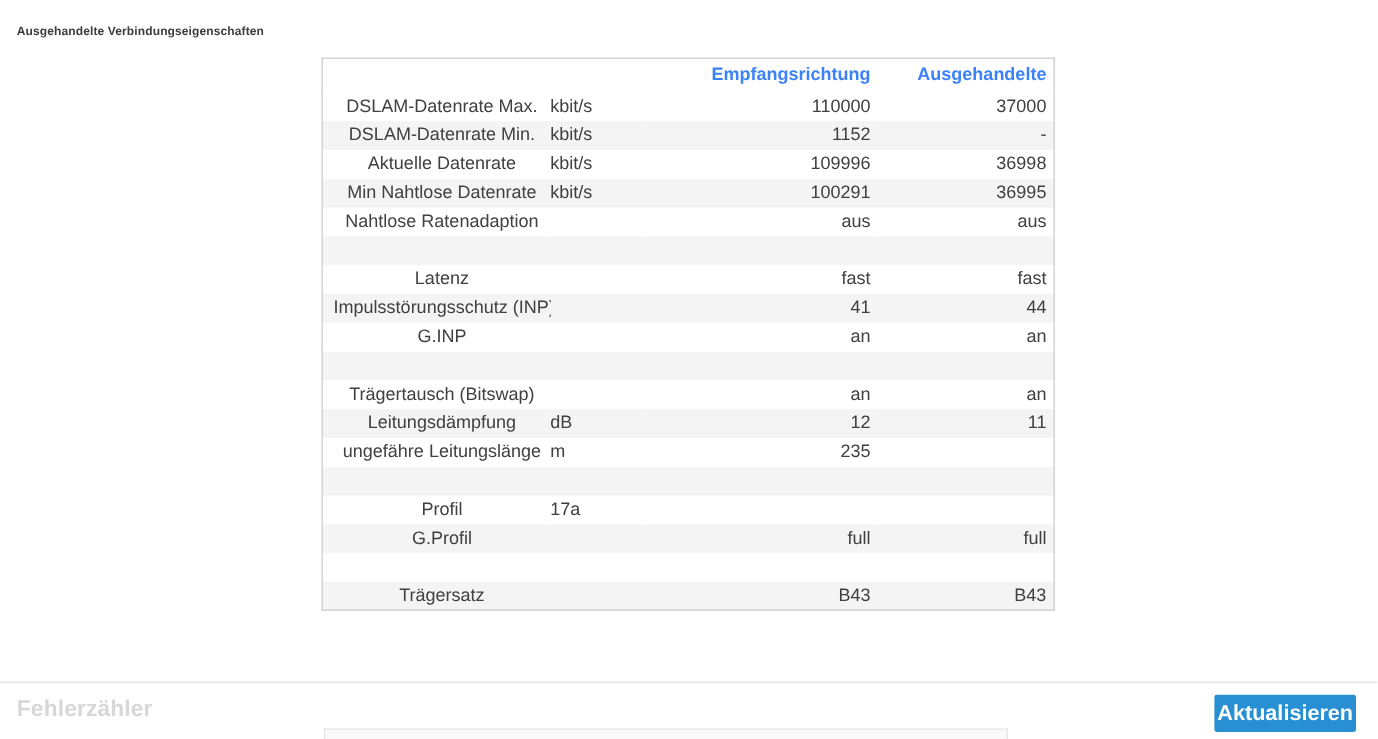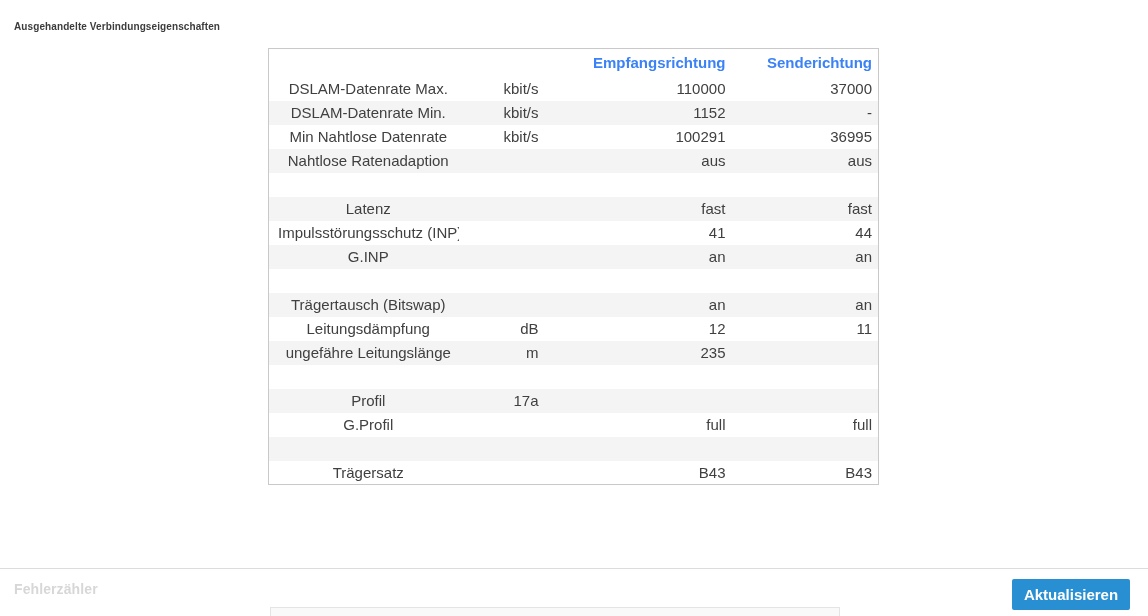--- a/index.html
+++ b/index.html
@@ -109,7 +109,7 @@
         <th class="td-label"></th>
         <th class="td-unit"></th>
         <th class="td-rx">Empfangsrichtung</th>
-        <th class="td-tx">Senderichtung</th>
+        <th class="td-tx">Ausgehandelte</th>
       </tr>
     </thead>
     <tbody>

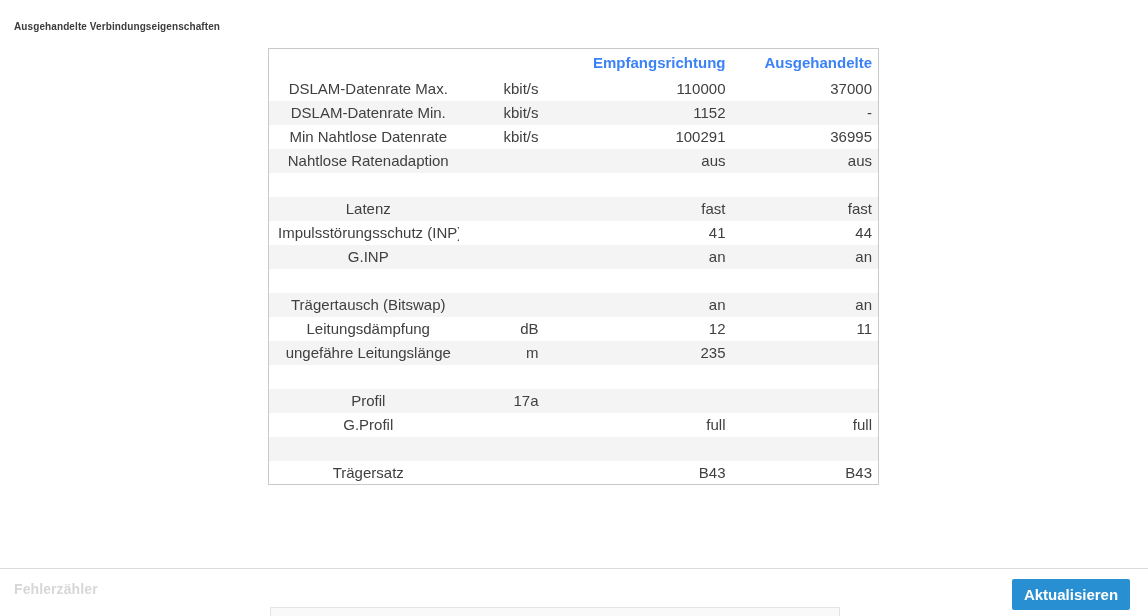--- a/index.html
+++ b/index.html
@@ -52,7 +52,7 @@
   .col-rx     { width: 190px; }
   .col-tx     { width: 150px; }
   .td-label   { text-align: center;  padding-left: 9px !important; }
-  .td-unit    { text-align: right; }
+  .td-unit    { text-align: left; }
   .td-rx      { text-align: right; padding-right: 3px !important; }
   .td-tx      { text-align: right; padding-right: 6px !important; }
   .divider {

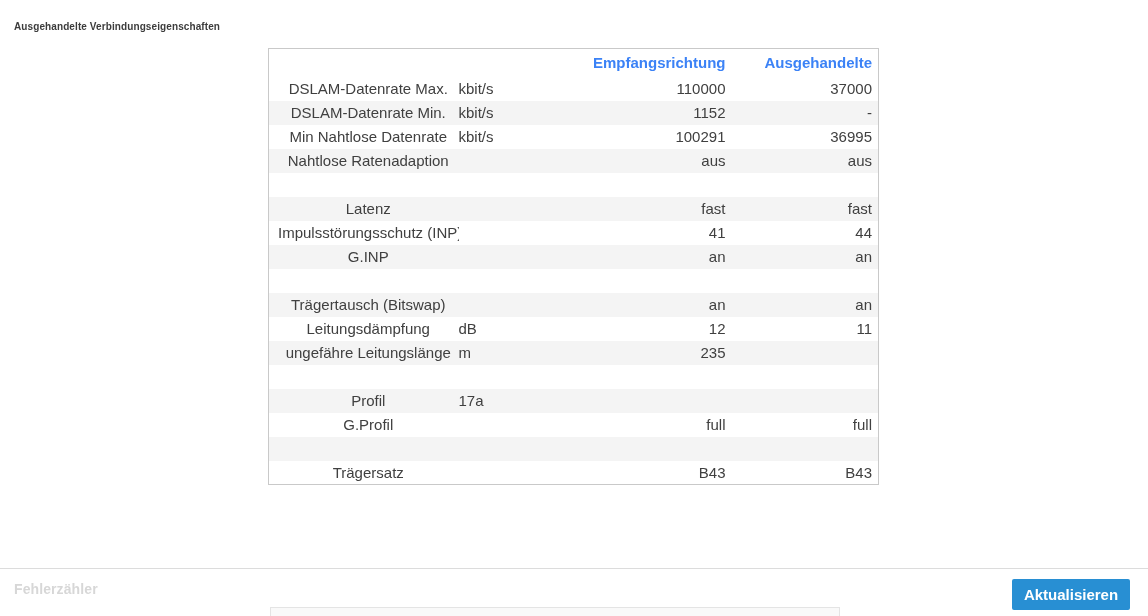--- a/index.html
+++ b/index.html
@@ -126,6 +126,12 @@
           <td class="td-tx">-</td>
         </tr>
         <tr>
+          <td class="td-label">Aktuelle Datenrate</td>
+          <td class="td-unit">kbit/s</td>
+          <td class="td-rx">109996</td>
+          <td class="td-tx">36998</td>
+        </tr>
+        <tr>
           <td class="td-label">Min Nahtlose Datenrate</td>
           <td class="td-unit">kbit/s</td>
           <td class="td-rx">100291</td>

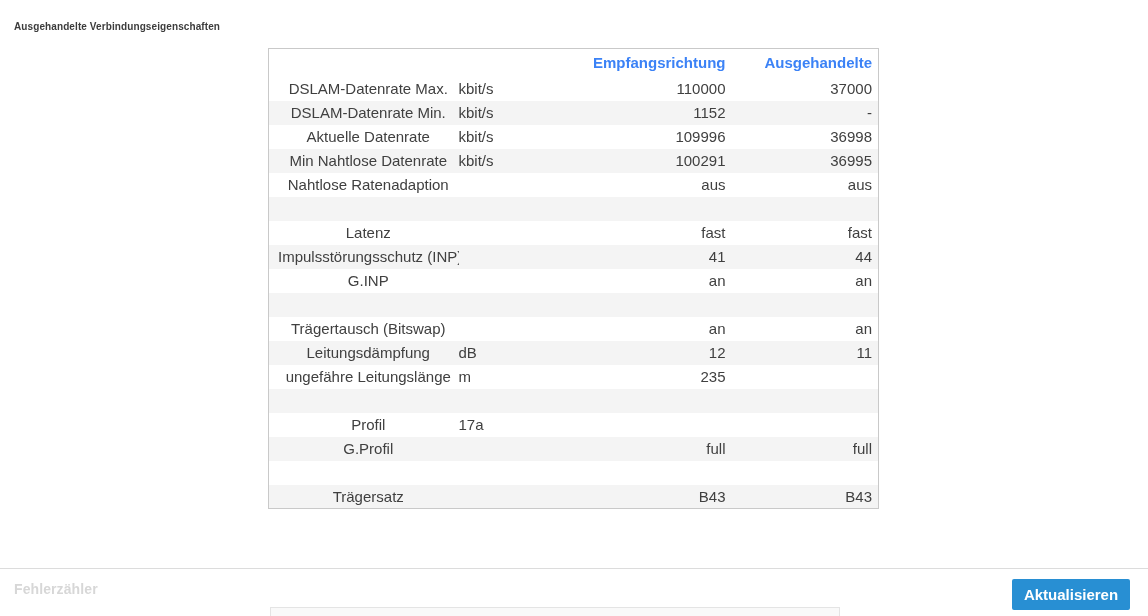--- a/index.html
+++ b/index.html
@@ -64,7 +64,7 @@
   .section2-title {
     position: absolute;
     left: 14px; top: 581px;
-    font-size: 14px;
+    font-size: 19px;
     font-weight: bold;
     color: #d7d7d7;
     letter-spacing: 0.1px;

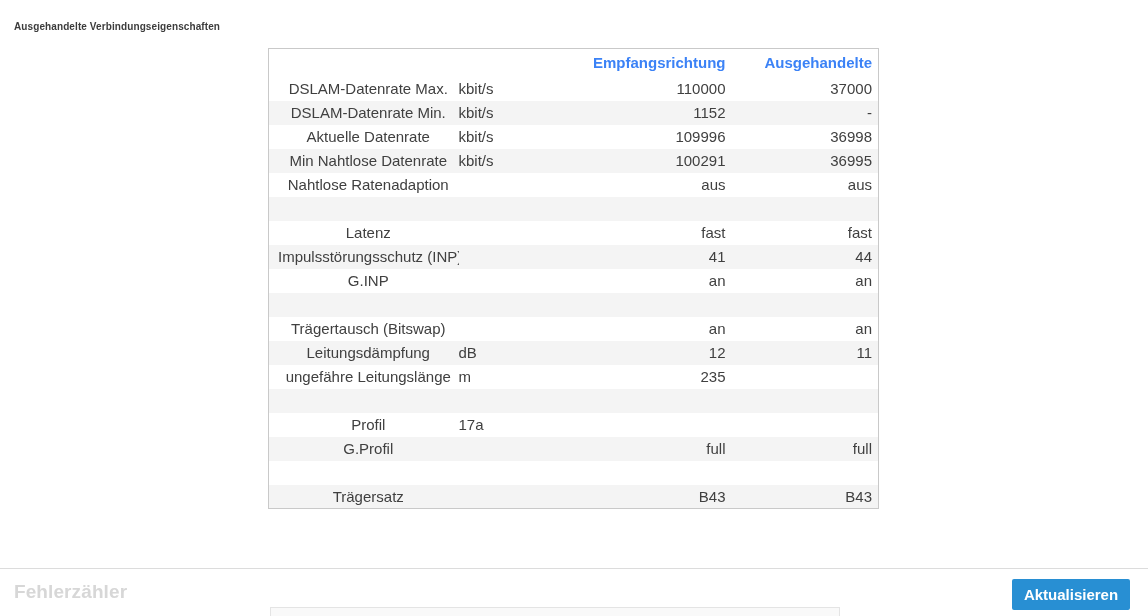--- a/index.html
+++ b/index.html
@@ -78,7 +78,7 @@
     border: none;
     border-radius: 2px;
     font-family: "Liberation Sans", sans-serif;
-    font-size: 15px;
+    font-size: 18px;
     font-weight: bold;
     cursor: pointer;
   }

